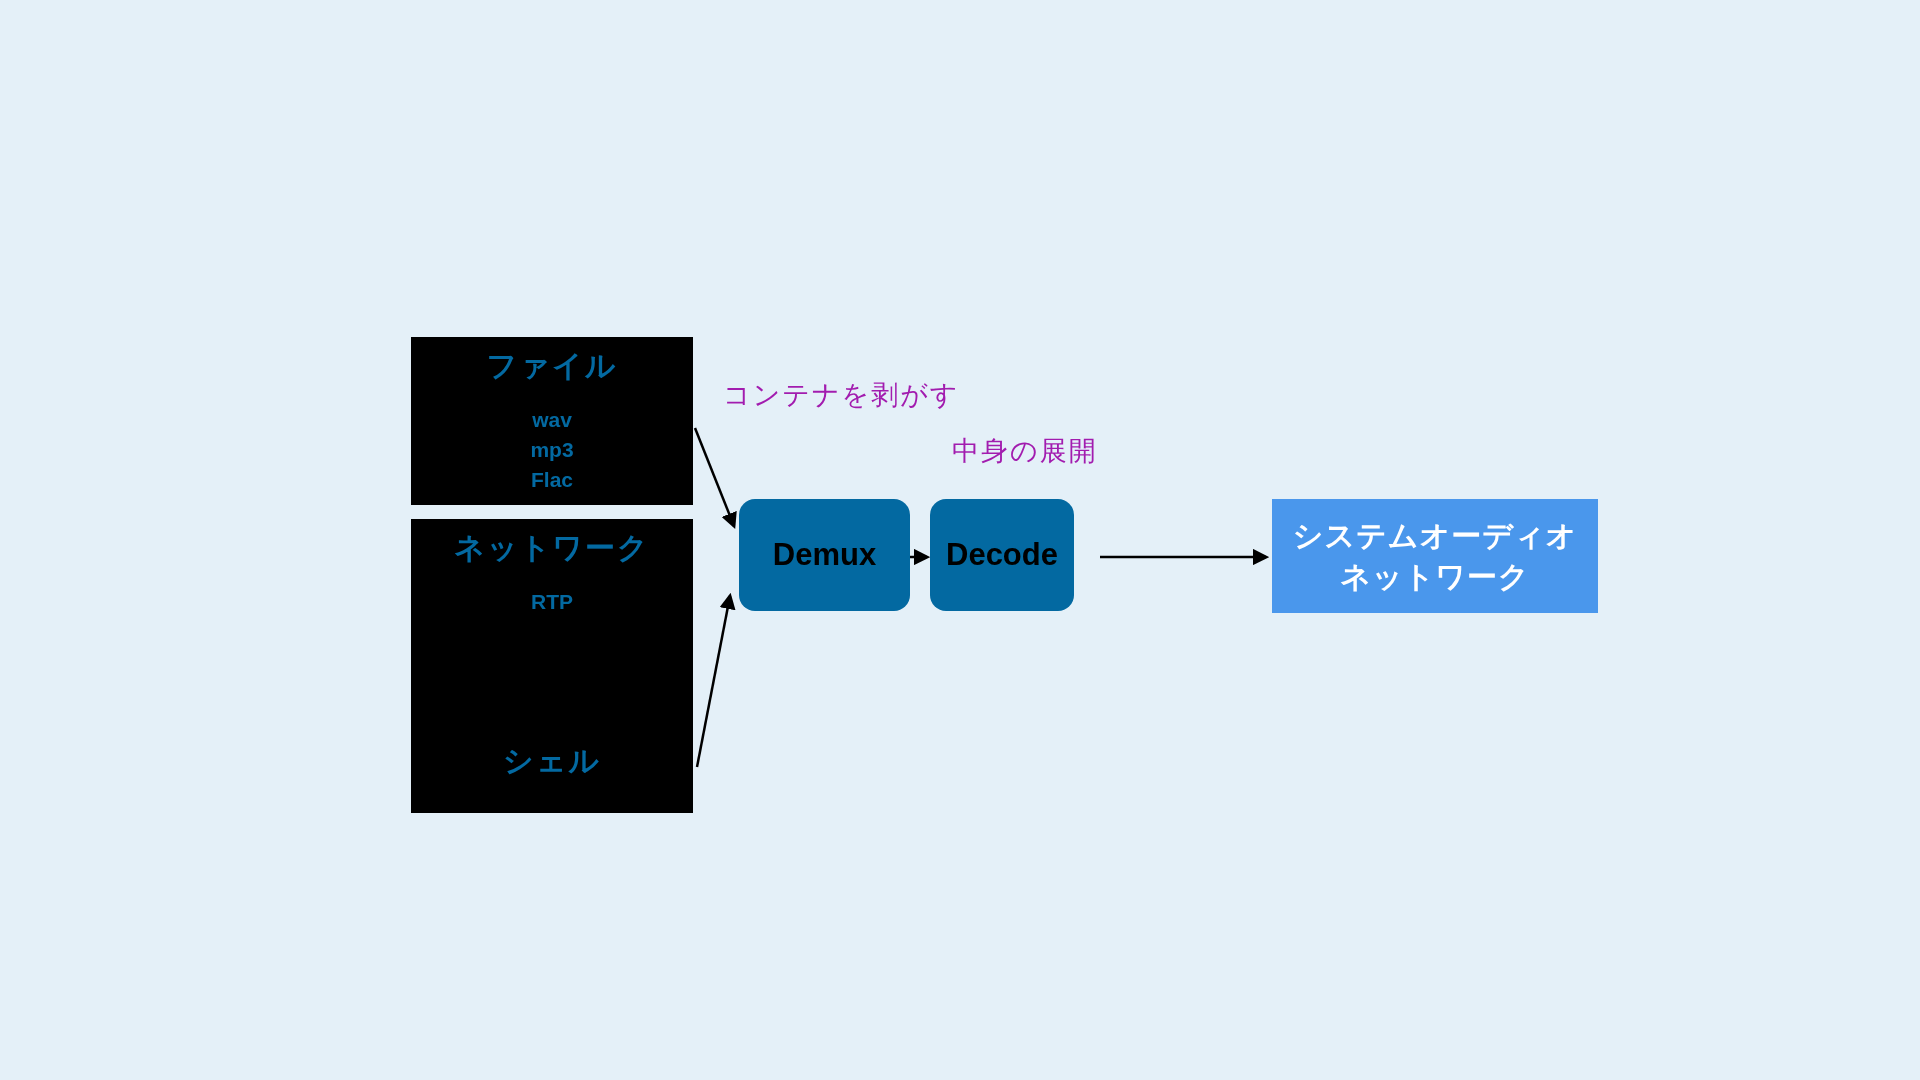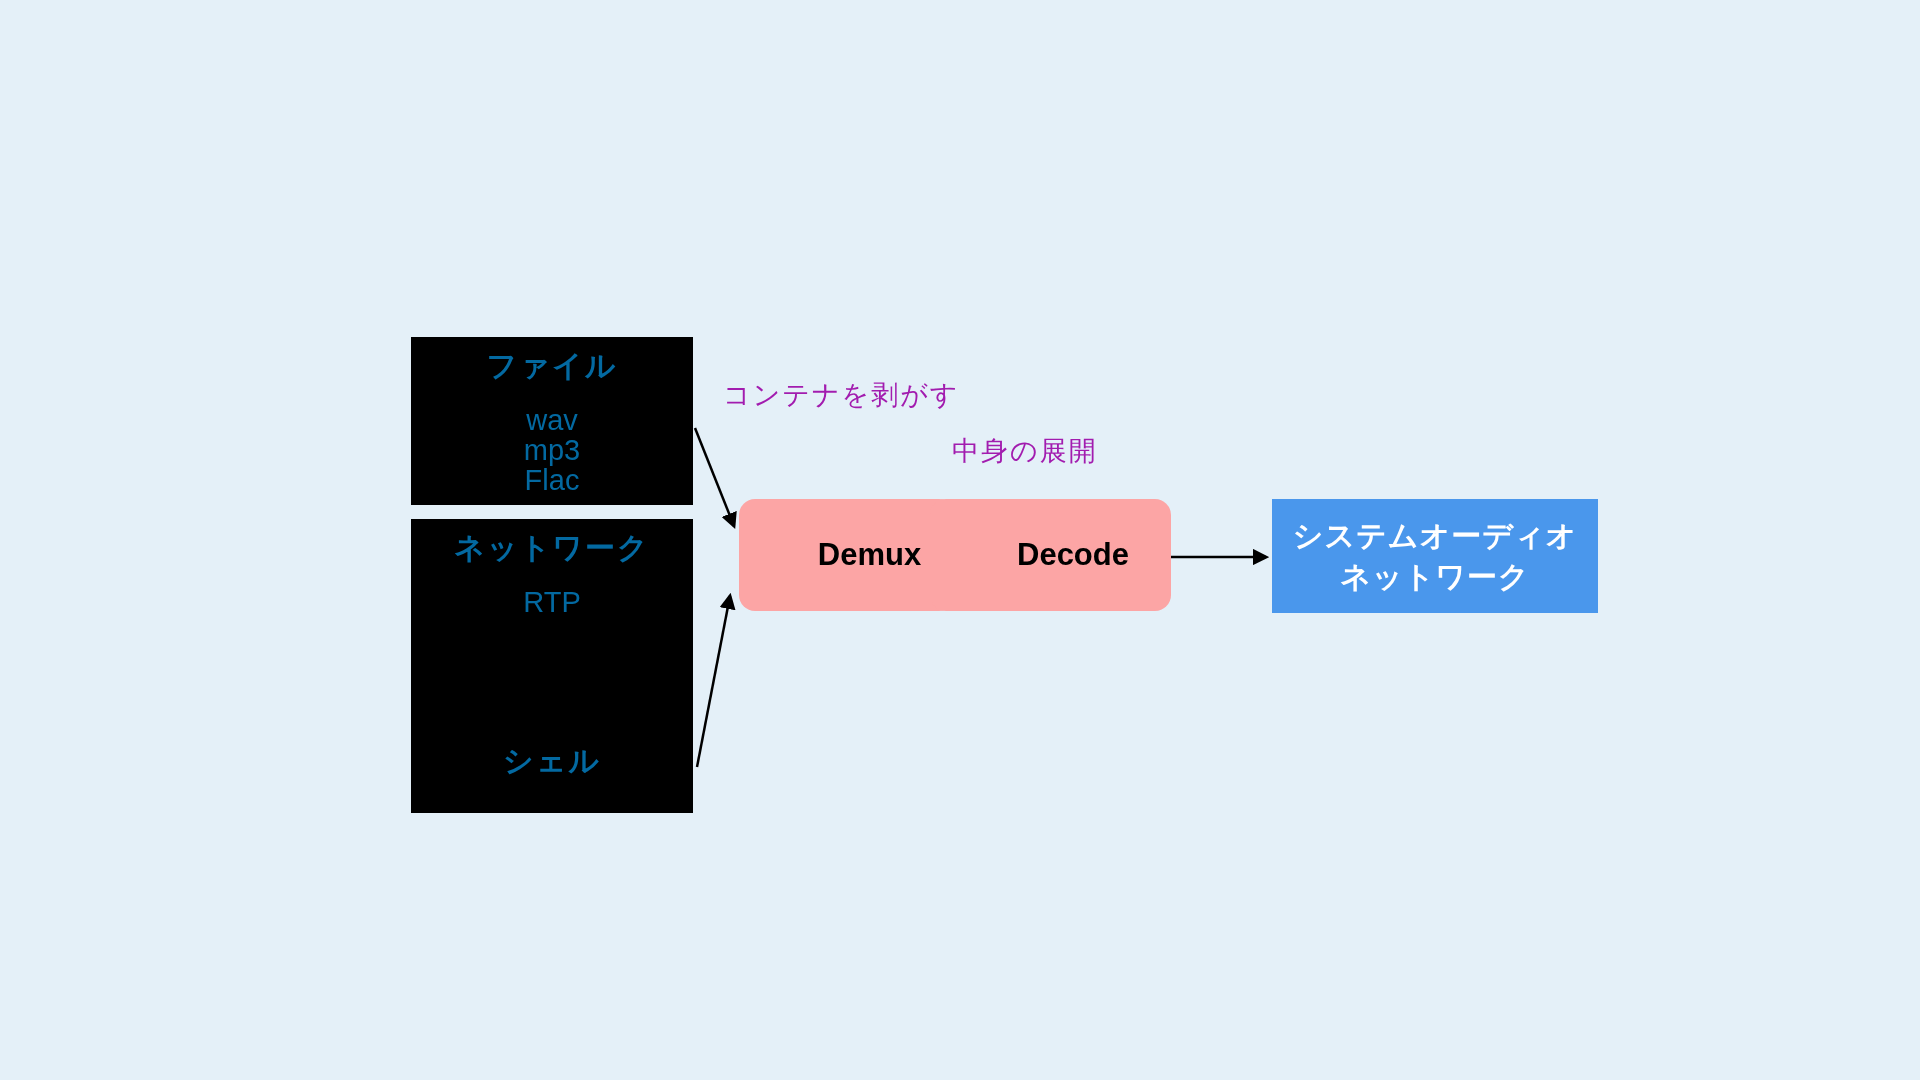--- a/index.html
+++ b/index.html
@@ -35,8 +35,8 @@
   }
   .source-box .box-items {
     margin-top: 20px;
-    font-size: 29px;
-    font-weight: 400;
+    font-size: 21px;
+    font-weight: 700;
     line-height: 30px;
   }
   #box-file    { top: 337px; height: 168px; }

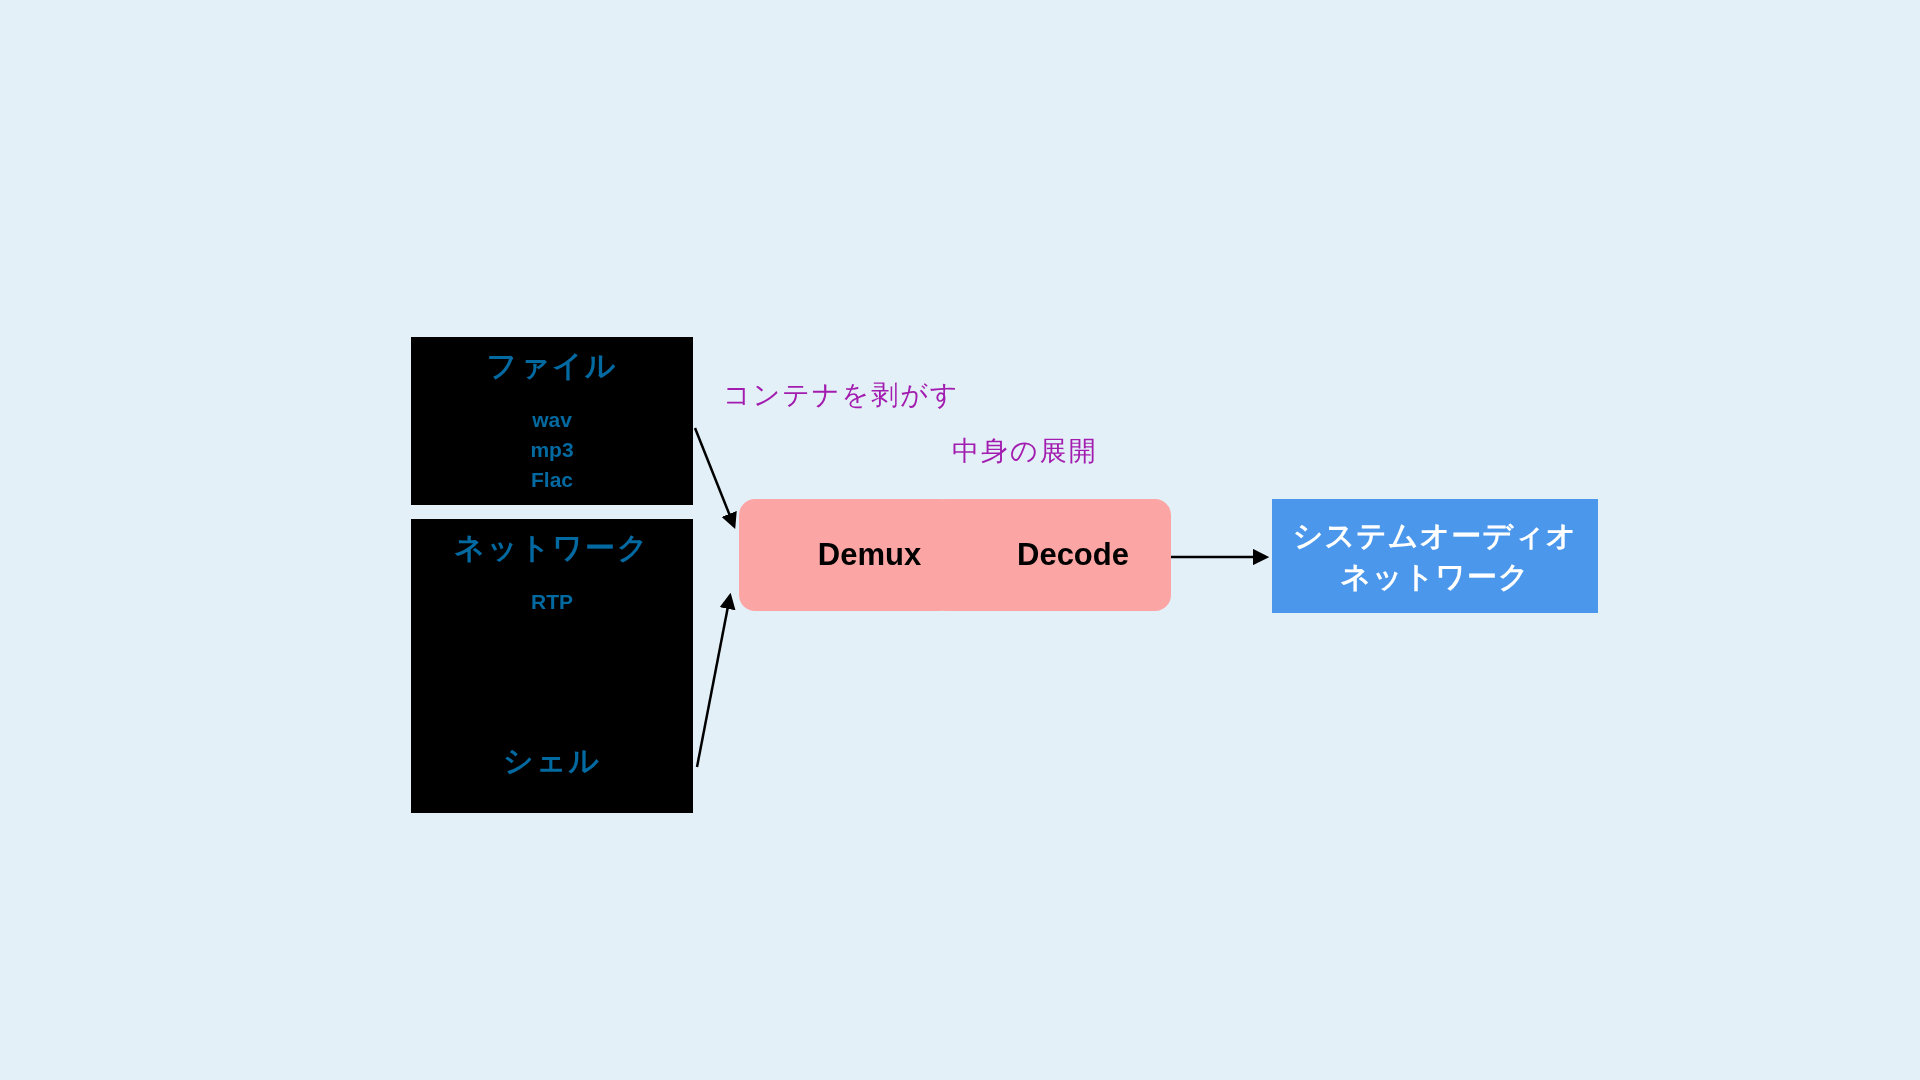--- a/index.html
+++ b/index.html
@@ -52,7 +52,7 @@
     position: absolute;
     top: 499px;
     height: 112px;
-    background: #fca5a5;
+    background: #0369a1;
     border-radius: 16px;
     color: #000000;
     font-size: 31px;
@@ -60,7 +60,6 @@
     display: flex;
     align-items: center;
     justify-content: center;
-    padding-left: 45px;
   }
   #box-demux  { left: 739px; width: 171px; }
   #box-decode { left: 930px; width: 196px; }

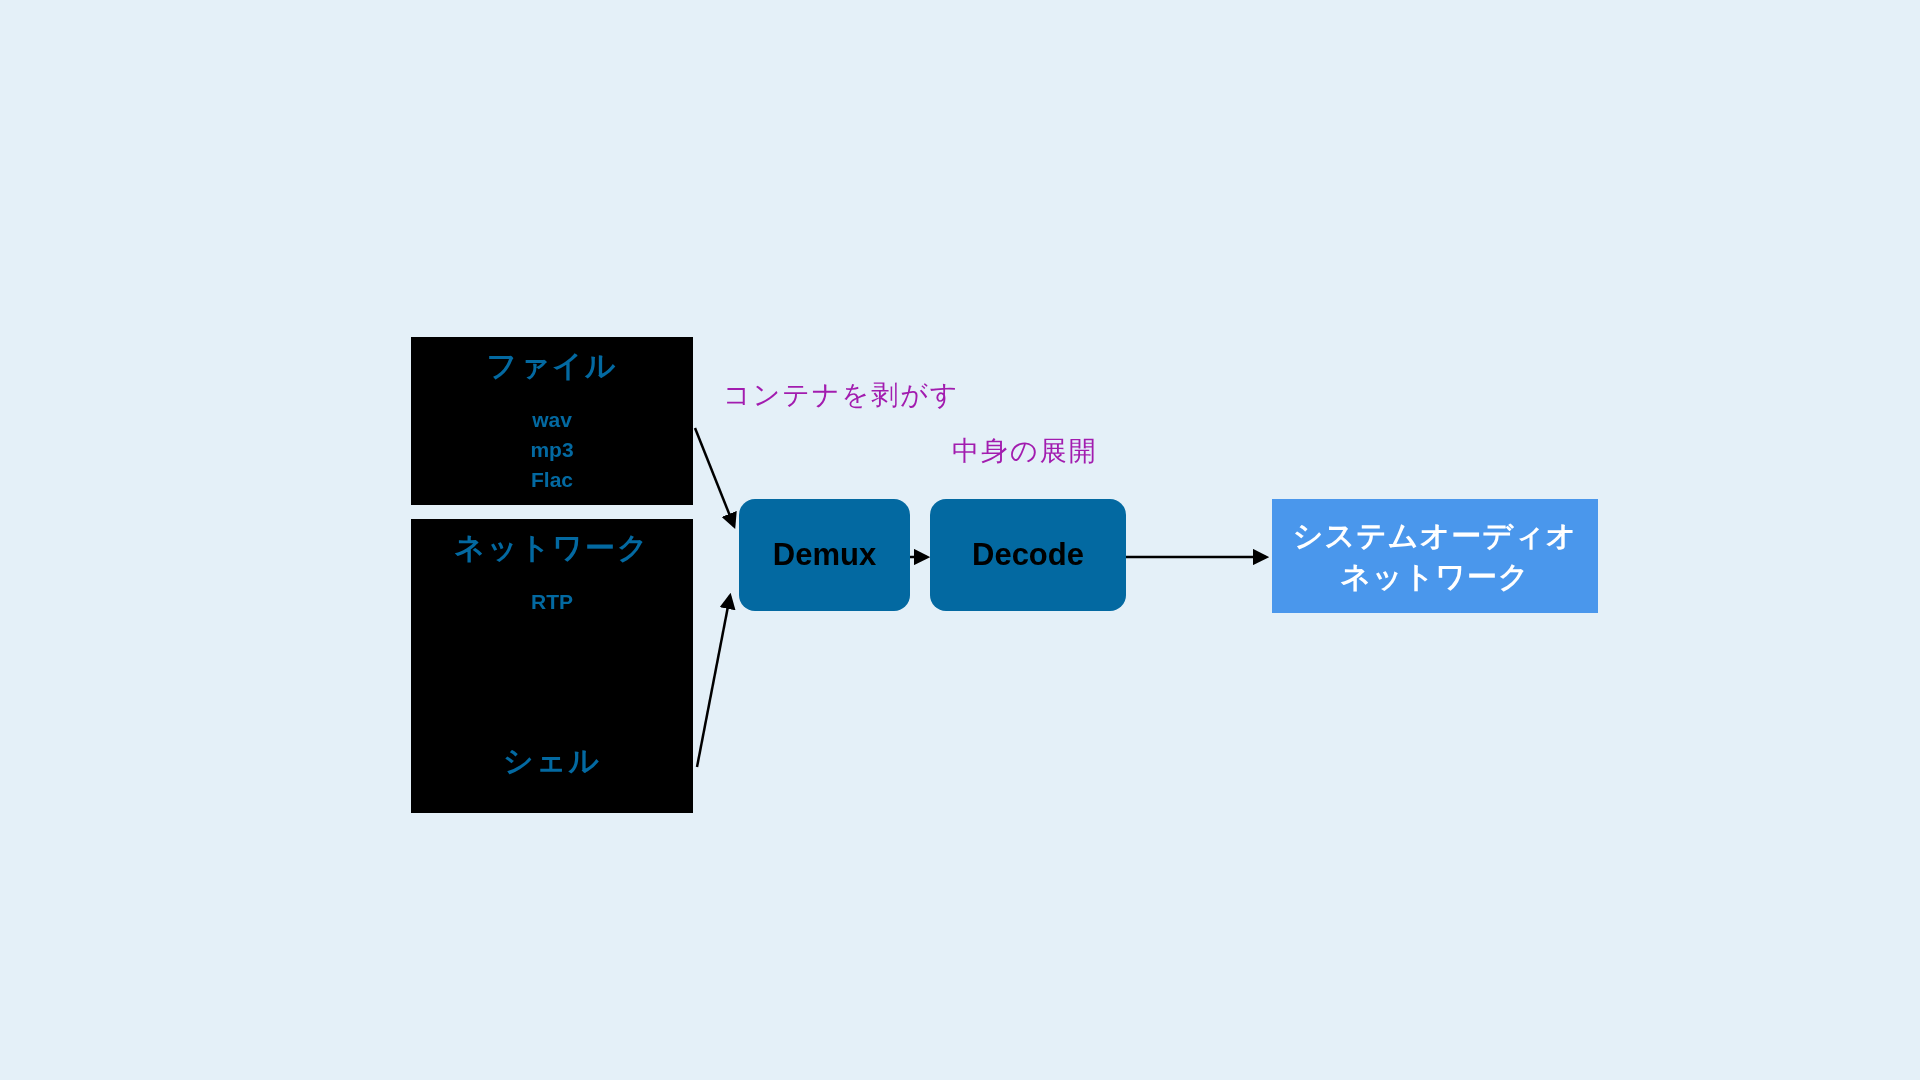--- a/index.html
+++ b/index.html
@@ -62,7 +62,7 @@
     justify-content: center;
   }
   #box-demux  { left: 739px; width: 171px; }
-  #box-decode { left: 930px; width: 196px; }
+  #box-decode { left: 930px; width: 144px; }
 
   
   #box-output {

